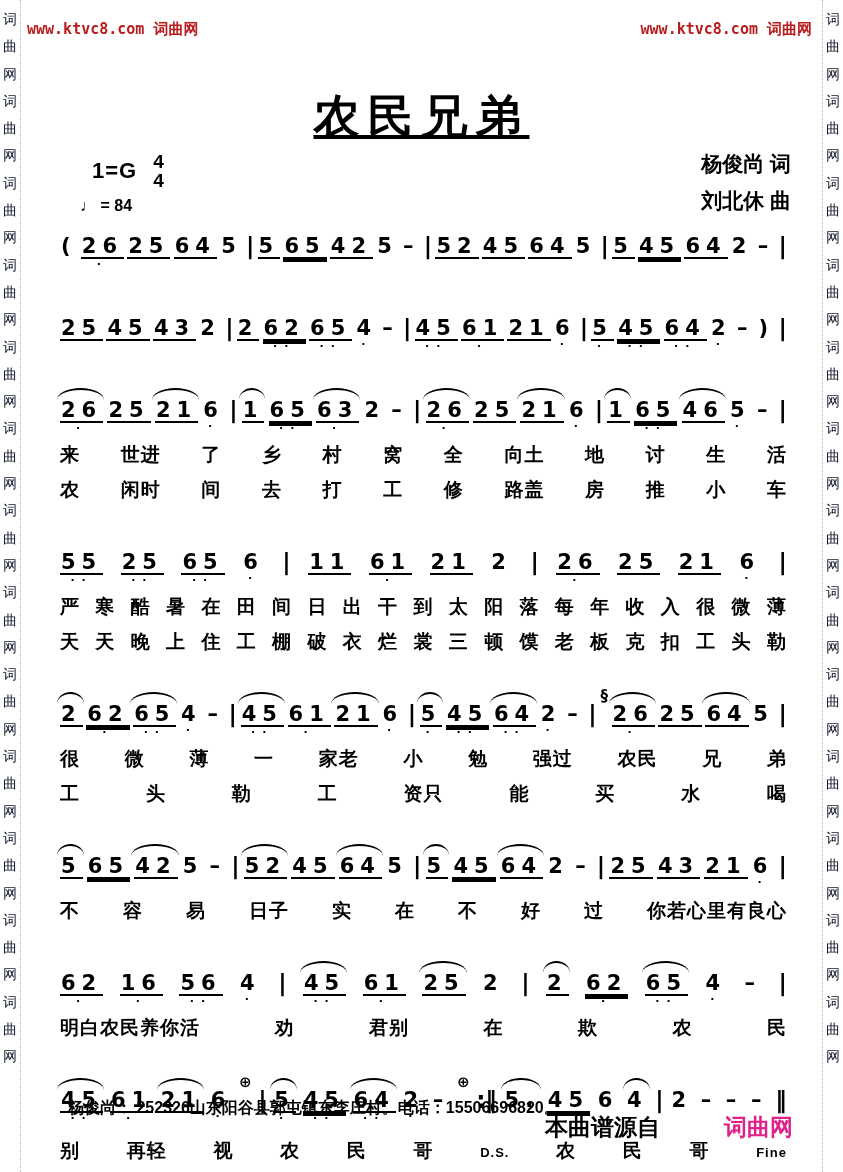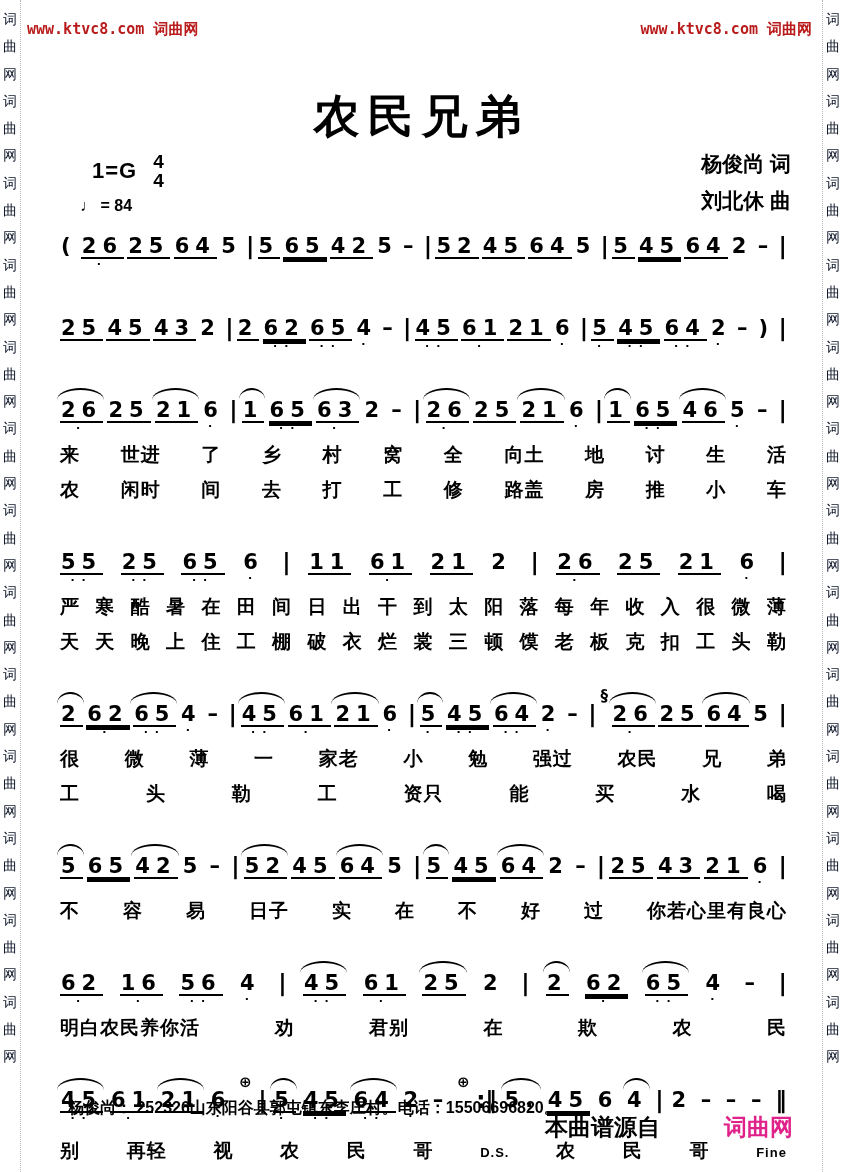--- a/index.html
+++ b/index.html
@@ -23,7 +23,7 @@
   .site-tl{left:27px;} .site-tr{right:31px;}
   .title{
     position:absolute;top:86px;left:0;right:0;text-align:center;
-    font-size:46px;font-weight:bold;letter-spacing:8px;
+    font-size:46px;font-weight:bold;letter-spacing:8px;text-decoration:underline;
   }
   .credits{
     position:absolute;top:146px;right:52px;text-align:left;

